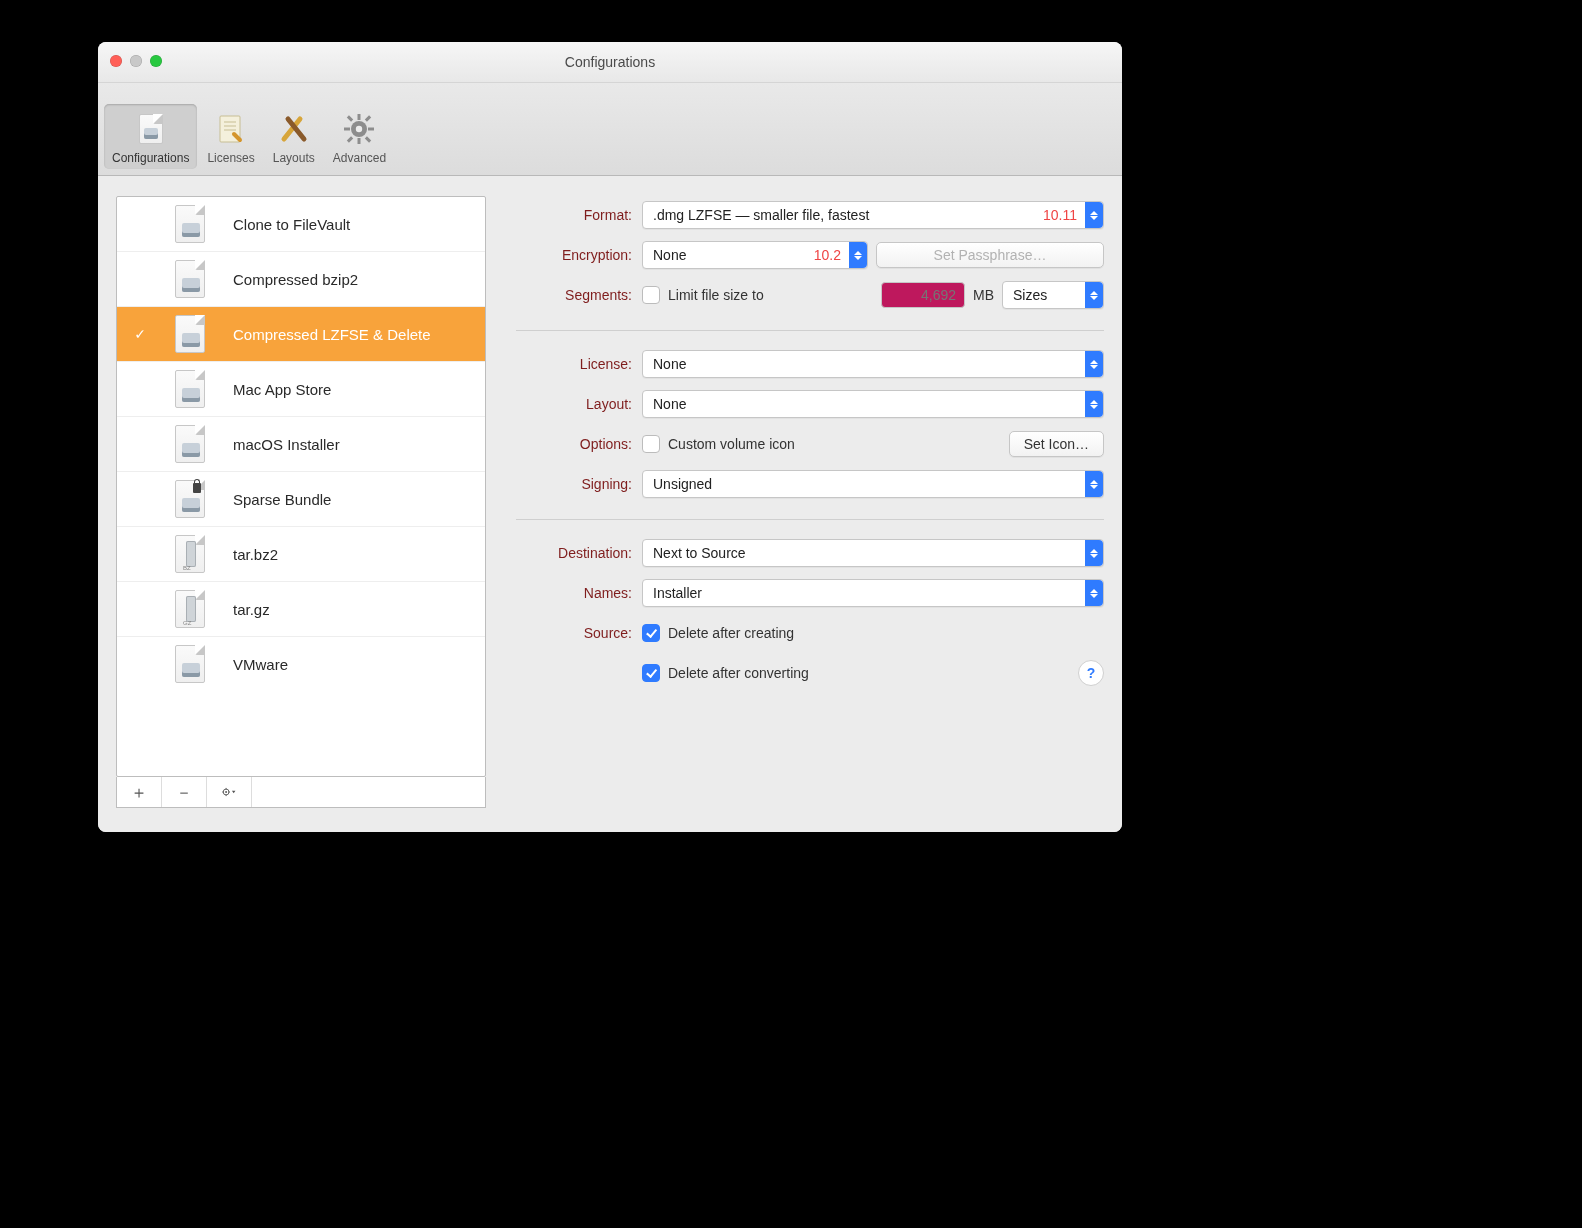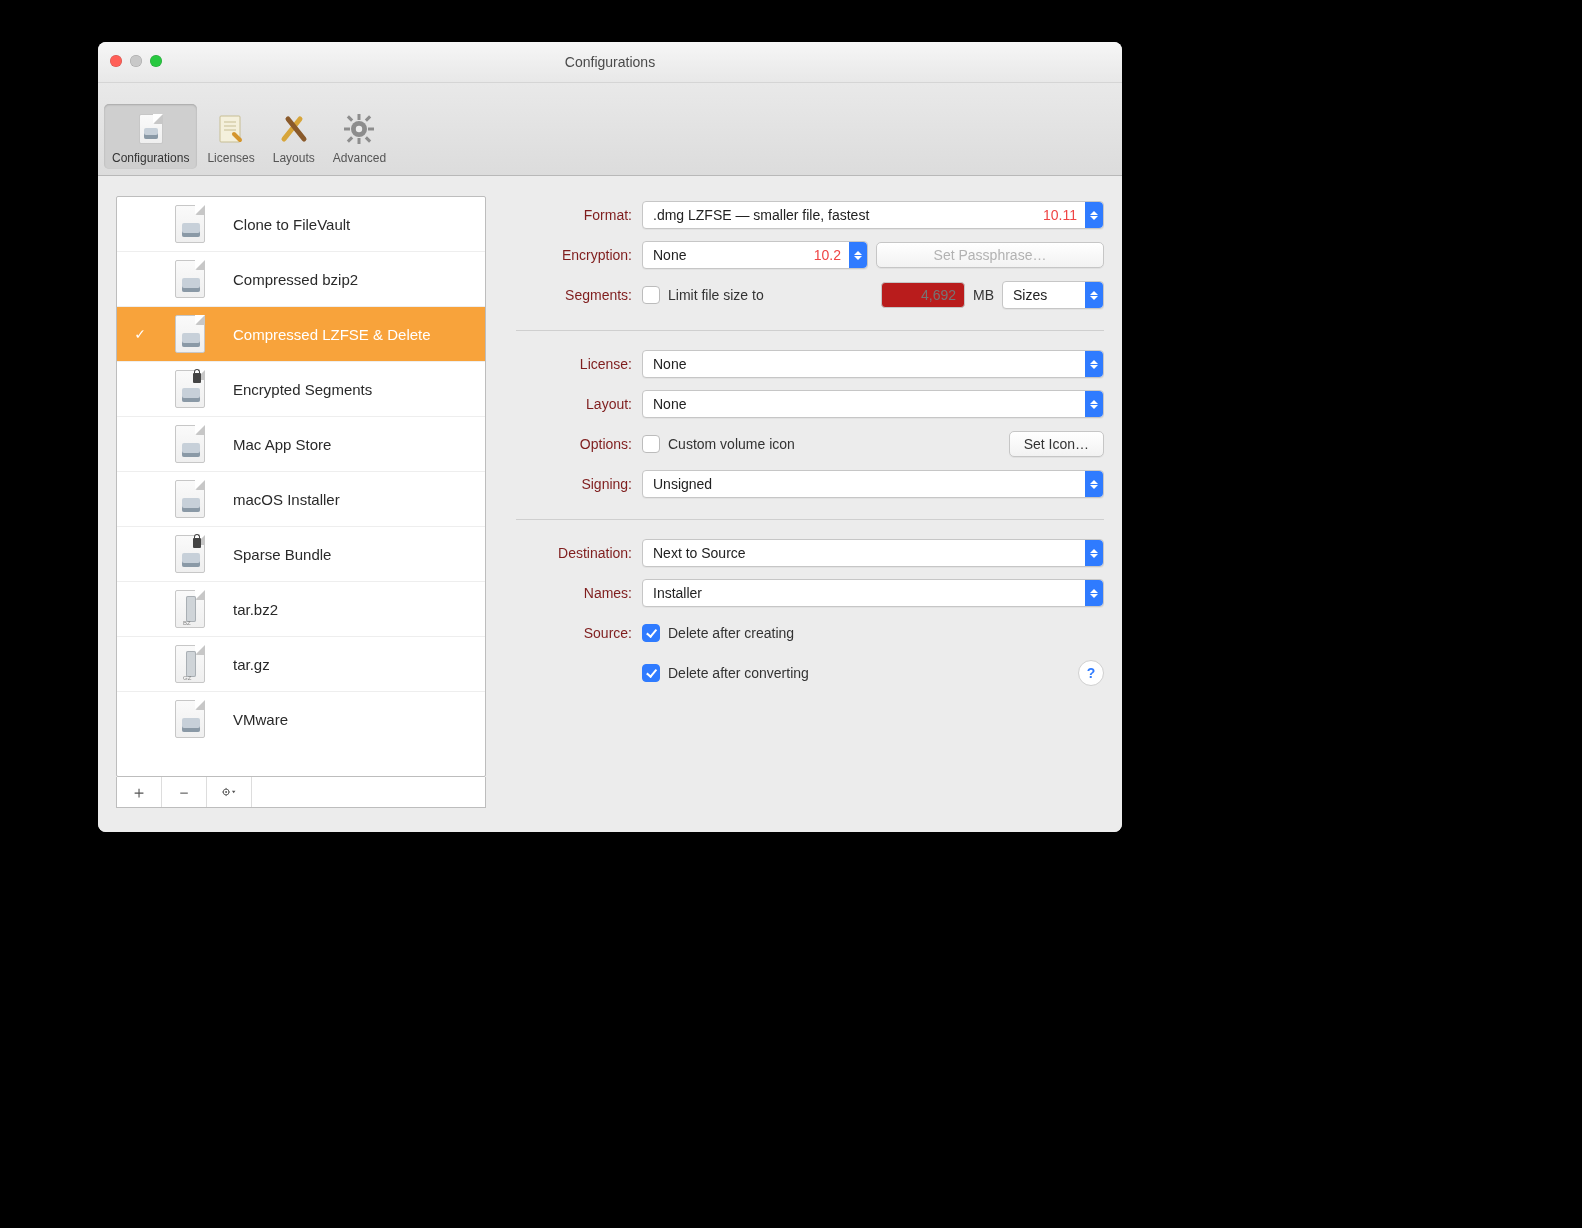--- a/index.html
+++ b/index.html
@@ -251,7 +251,7 @@
     padding: 0 8px;
     font-size: 14px;
     color: #bdbdbd;
-    background: #b91c1c;
+    background: #be185d;
   }
   .unit { font-size: 14px; color: #333; }
   .help-btn {

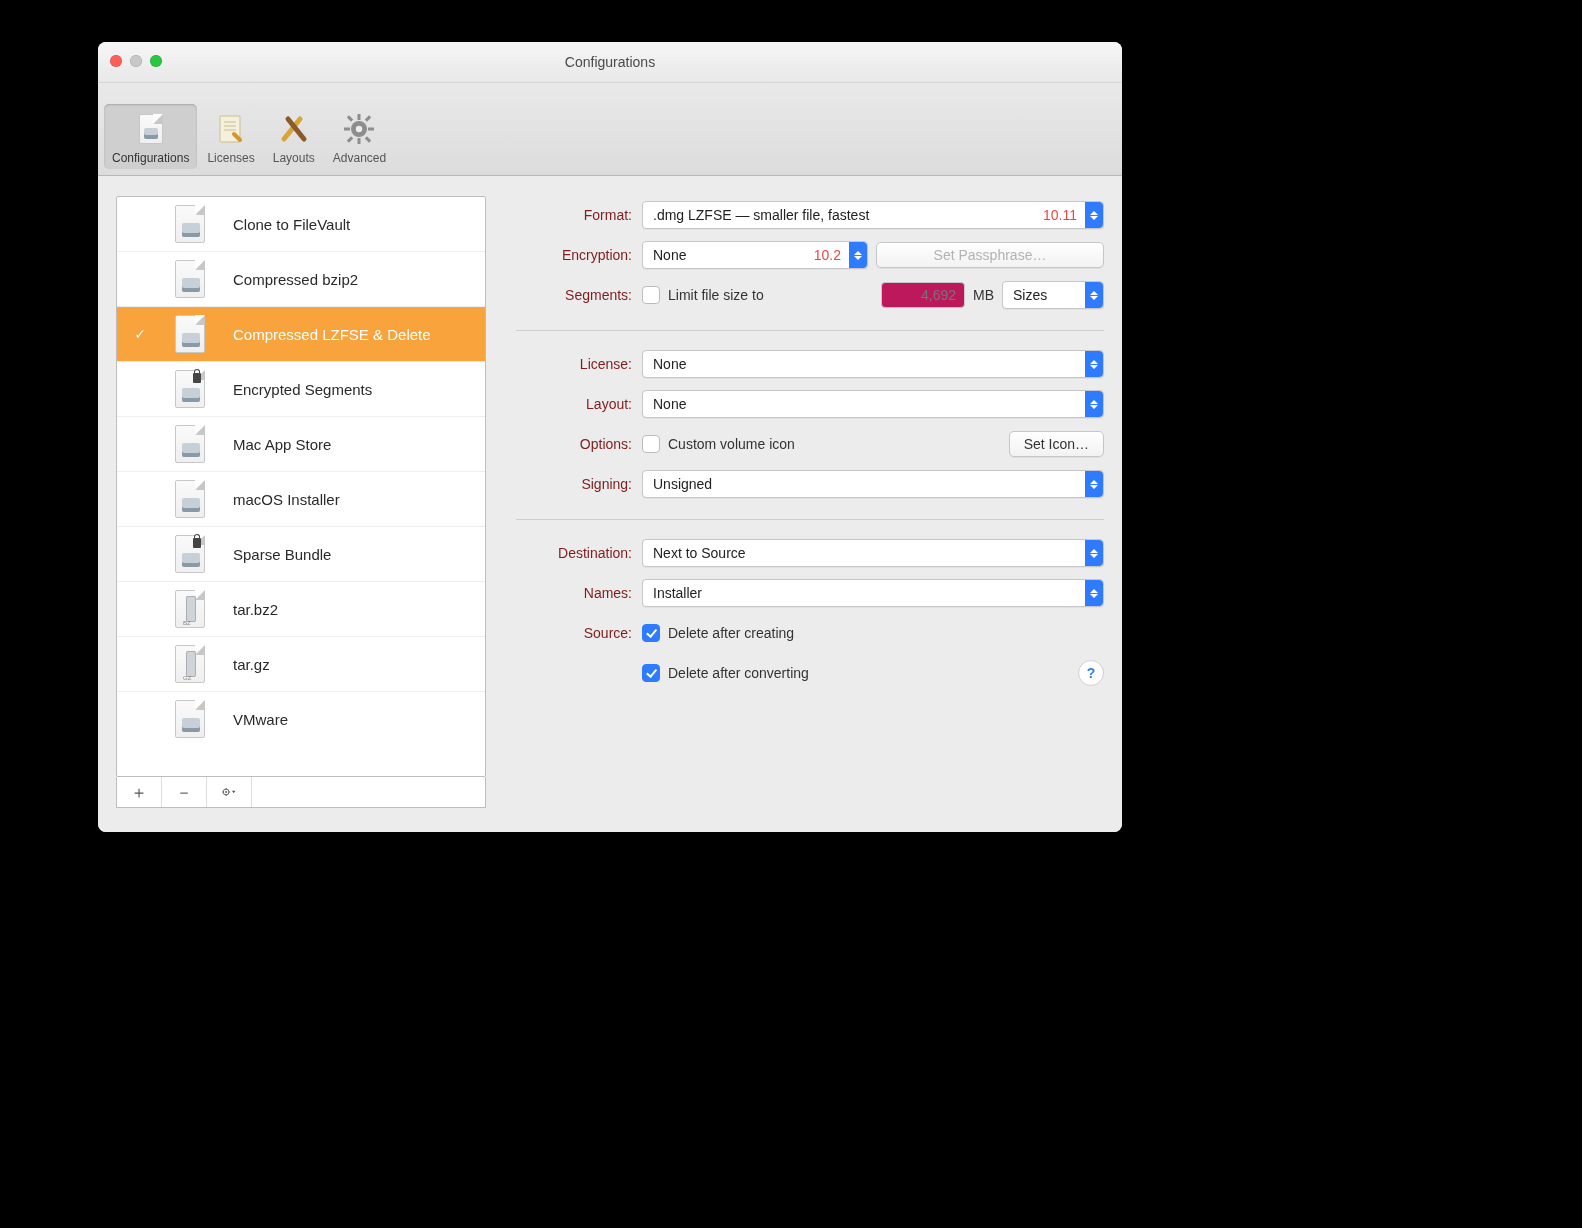--- a/index.html
+++ b/index.html
@@ -418,16 +418,6 @@
               <span class="check">✓</span>
               <span class="ricon">
                 <div class="page">
-                  <span class="lock-badge"></span>
-                  <div class="disk"></div>
-                </div>
-              </span>
-              <span>Encrypted Segments</span>
-            </div>
-            <div class="row">
-              <span class="check">✓</span>
-              <span class="ricon">
-                <div class="page">
                   <div class="disk"></div>
                 </div>
               </span>

